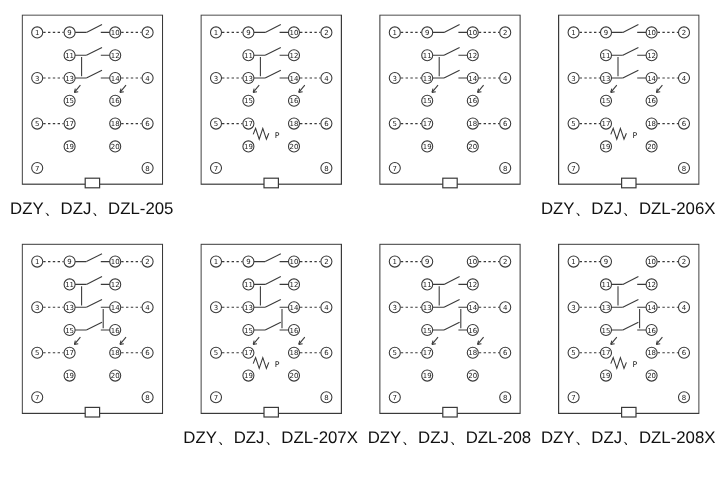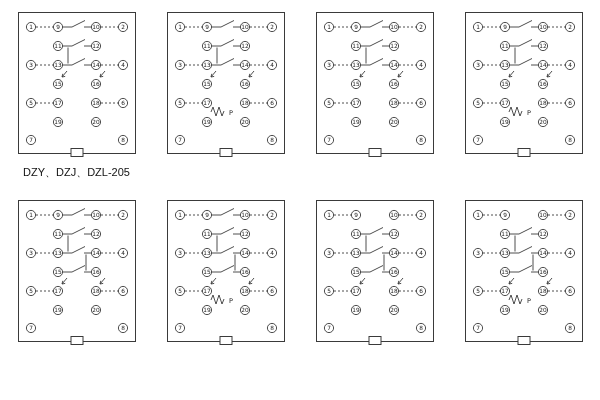--- a/index.html
+++ b/index.html
@@ -13,7 +13,7 @@
   .cell{display:flex;flex-direction:column;align-items:center;}
   .relay{display:block;}
   .dlabel{
-    margin-top:5px;font-size:11px;color:#111;white-space:nowrap;
+    margin-top:5px;font-size:14px;color:#111;white-space:nowrap;
     font-family:"Liberation Sans",sans-serif;
   }
 </style>

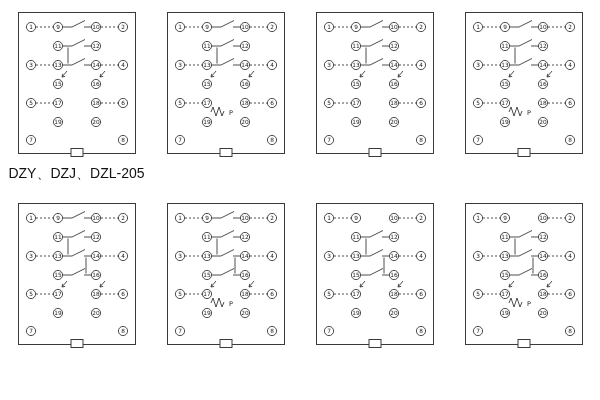--- a/index.html
+++ b/index.html
@@ -302,6 +302,7 @@
           <text x="62" y="103" font-size="6.5" fill="#222" font-family="DejaVu Sans, sans-serif">P</text>
           <rect x="53" y="136.5" width="12" height="8" fill="#ffffff" stroke="#3a3a3a" stroke-width="1"></rect>
         </svg>
+      <div class="dlabel">DZY、DZJ、DZL-206X</div>
     </div>
 
     <div class="cell">

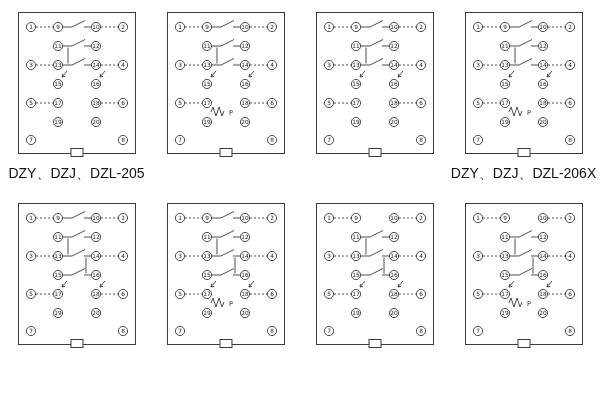--- a/index.html
+++ b/index.html
@@ -451,6 +451,7 @@
           <text x="62" y="103" font-size="6.5" fill="#222" font-family="DejaVu Sans, sans-serif">P</text>
           <rect x="53" y="136.5" width="12" height="8" fill="#ffffff" stroke="#3a3a3a" stroke-width="1"></rect>
         </svg>
+      <div class="dlabel">DZY、DZJ、DZL-207X</div>
     </div>
 
     <div class="cell">

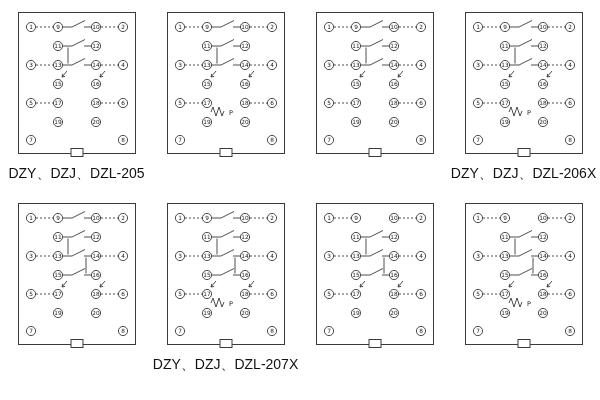--- a/index.html
+++ b/index.html
@@ -522,6 +522,7 @@
           <line x1="82" y1="84" x2="82.8" y2="80.8" stroke="#3a3a3a" stroke-width="0.9" fill="none"></line>
           <rect x="53" y="136.5" width="12" height="8" fill="#ffffff" stroke="#3a3a3a" stroke-width="1"></rect>
         </svg>
+      <div class="dlabel">DZY、DZJ、DZL-208</div>
     </div>
 
     <div class="cell">

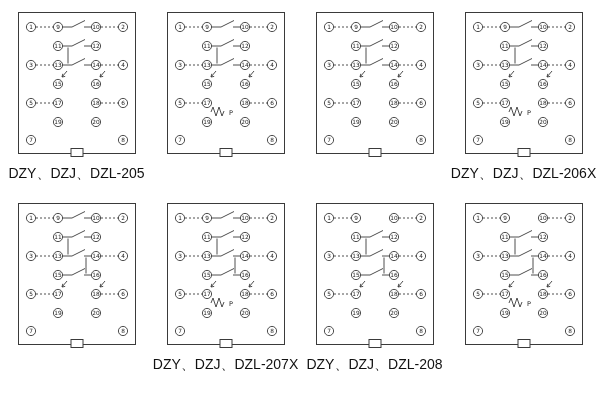--- a/index.html
+++ b/index.html
@@ -595,6 +595,7 @@
           <text x="62" y="103" font-size="6.5" fill="#222" font-family="DejaVu Sans, sans-serif">P</text>
           <rect x="53" y="136.5" width="12" height="8" fill="#ffffff" stroke="#3a3a3a" stroke-width="1"></rect>
         </svg>
+      <div class="dlabel">DZY、DZJ、DZL-208X</div>
     </div>
 
   </div>

